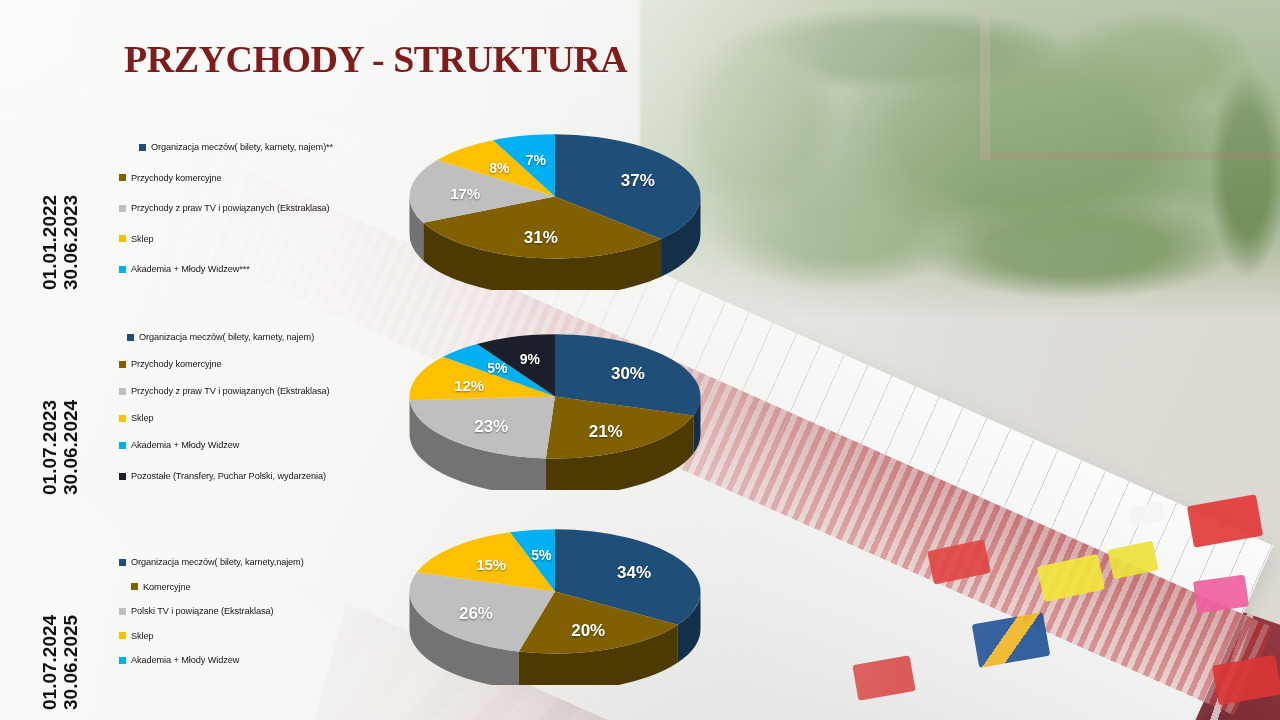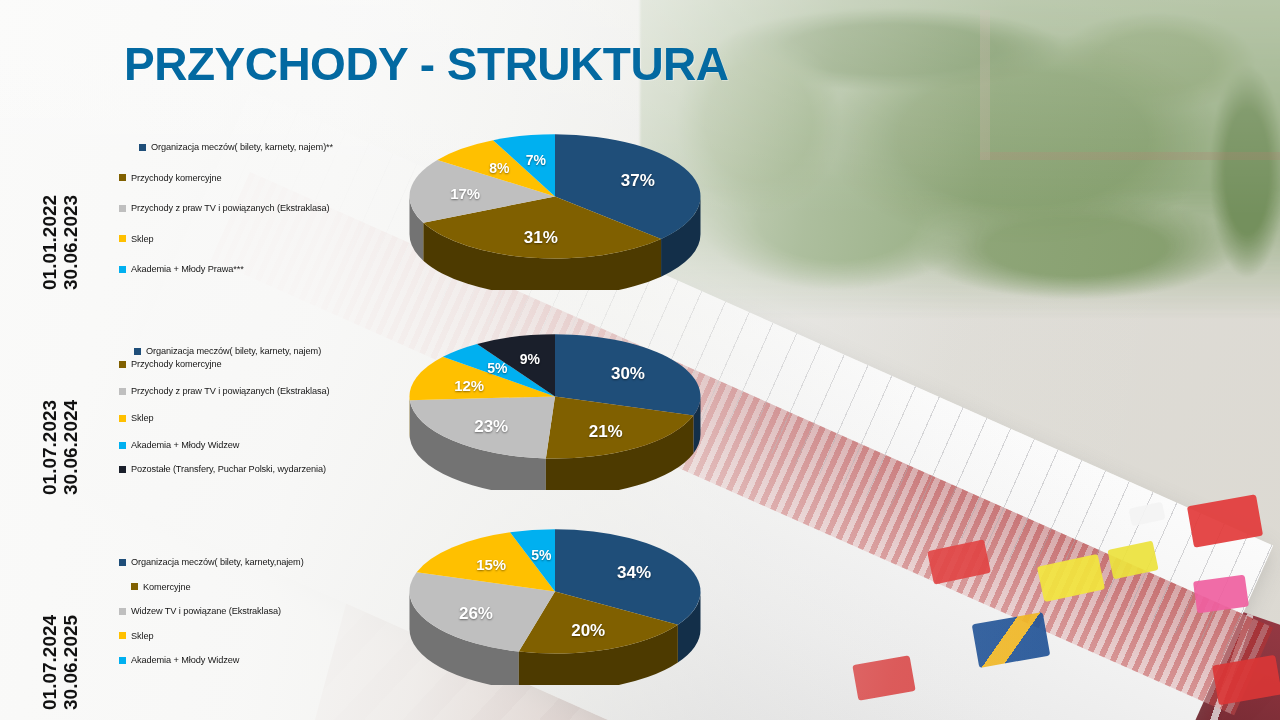--- a/index.html
+++ b/index.html
@@ -103,9 +103,9 @@
   
   .title{
     position:absolute;left:124px;top:37px;
-    font-size:46px;font-weight:bold;color:#0369a1;
+    font-size:38px;font-weight:bold;color:#7f1d1d;
     letter-spacing:-0.5px;
-    font-family:Liberation Sans, sans-serif;
+    font-family:Liberation Serif, serif;
     text-shadow:1px 1px 0 rgba(255,255,255,.35);
     white-space:nowrap;
   }

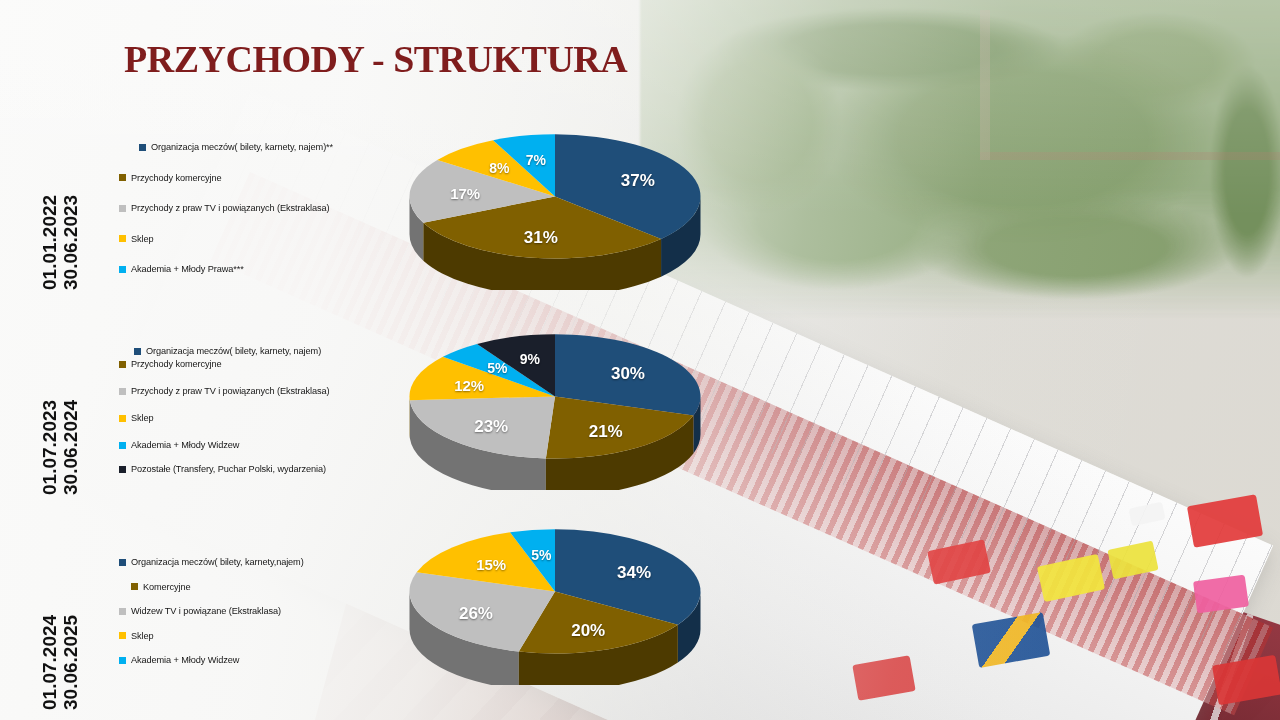--- a/index.html
+++ b/index.html
@@ -204,7 +204,7 @@
       </div>
       <div class="legend-item" style="position: absolute; left: 0px; top: 122px;">
         <span class="swatch" style="background: rgb(0, 176, 240);"></span>
-        <span class="legend-label">Akademia + Młody Prawa***</span>
+        <span class="legend-label">Akademia + Młody Widzew***</span>
       </div>
     </div>
   <div class="legend" id="legend-1" style="left:119px;top:332px;">

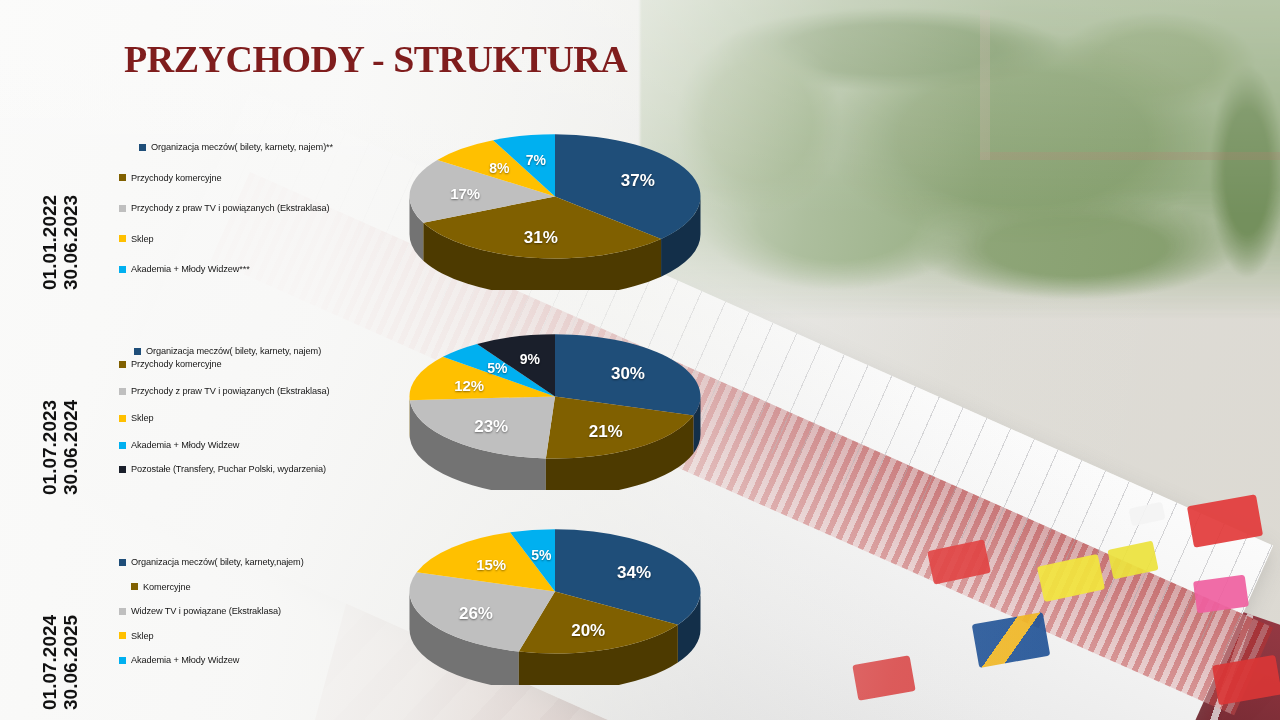--- a/index.html
+++ b/index.html
@@ -208,7 +208,7 @@
       </div>
     </div>
   <div class="legend" id="legend-1" style="left:119px;top:332px;">
-      <div class="legend-item" style="position: absolute; left: 15px; top: 0px; margin-top: 14px;">
+      <div class="legend-item" style="position: absolute; left: 8px; top: 0px;">
         <span class="swatch" style="background: rgb(31, 78, 121);"></span>
         <span class="legend-label">Organizacja meczów( bilety, karnety, najem)</span>
       </div>

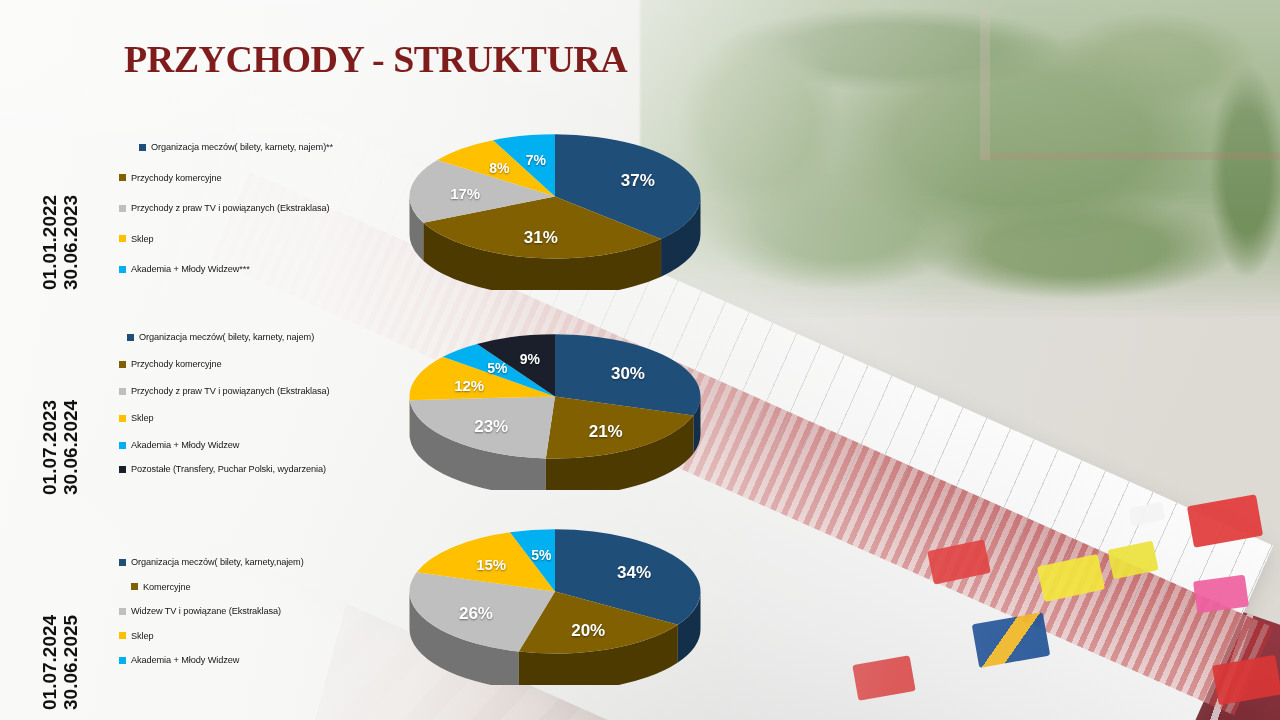--- a/index.html
+++ b/index.html
@@ -228,7 +228,7 @@
         <span class="swatch" style="background: rgb(0, 176, 240);"></span>
         <span class="legend-label">Akademia + Młody Widzew</span>
       </div>
-      <div class="legend-item" style="position: absolute; left: 0px; top: 132px;">
+      <div class="legend-item" style="position: absolute; left: 0px; top: 139px;">
         <span class="swatch" style="background: rgb(26, 31, 43);"></span>
         <span class="legend-label">Pozostałe (Transfery, Puchar Polski, wydarzenia)</span>
       </div>

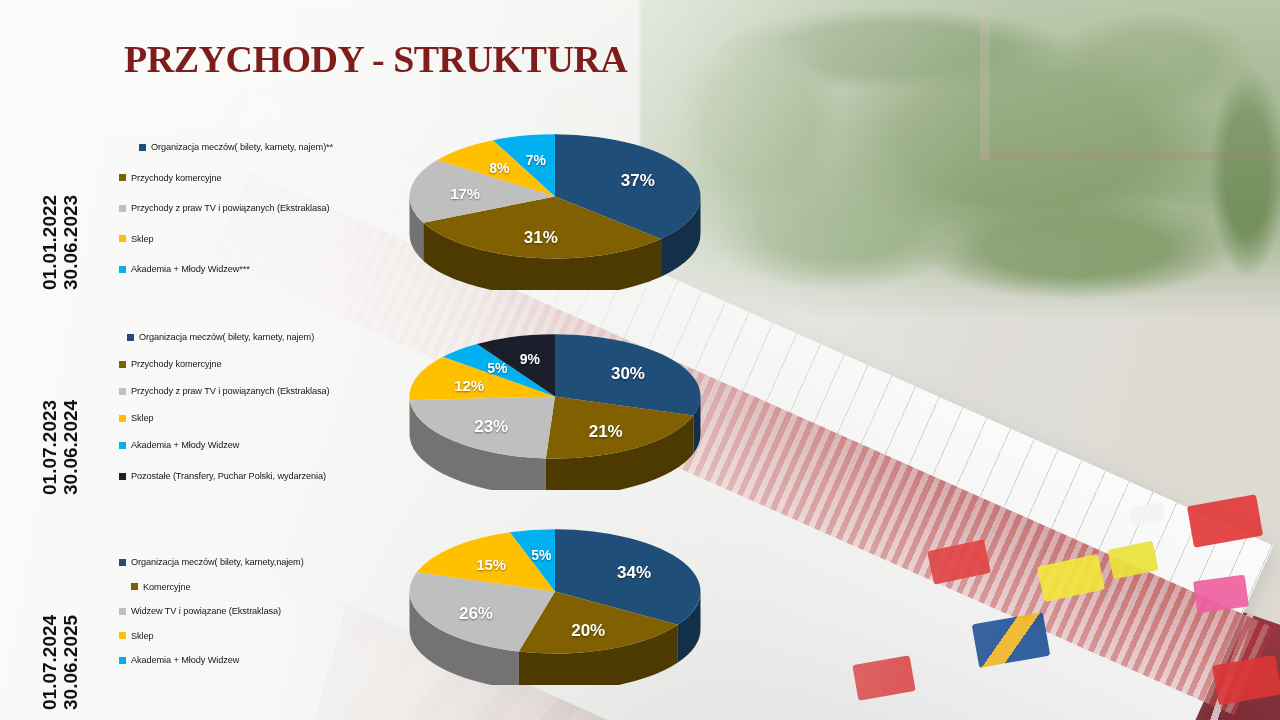--- a/index.html
+++ b/index.html
@@ -244,7 +244,7 @@
       </div>
       <div class="legend-item" style="position: absolute; left: 0px; top: 49px;">
         <span class="swatch" style="background: rgb(191, 191, 191);"></span>
-        <span class="legend-label">Widzew TV i powiązane (Ekstraklasa)</span>
+        <span class="legend-label">Polski TV i powiązane (Ekstraklasa)</span>
       </div>
       <div class="legend-item" style="position: absolute; left: 0px; top: 73.5px;">
         <span class="swatch" style="background: rgb(255, 192, 0);"></span>

